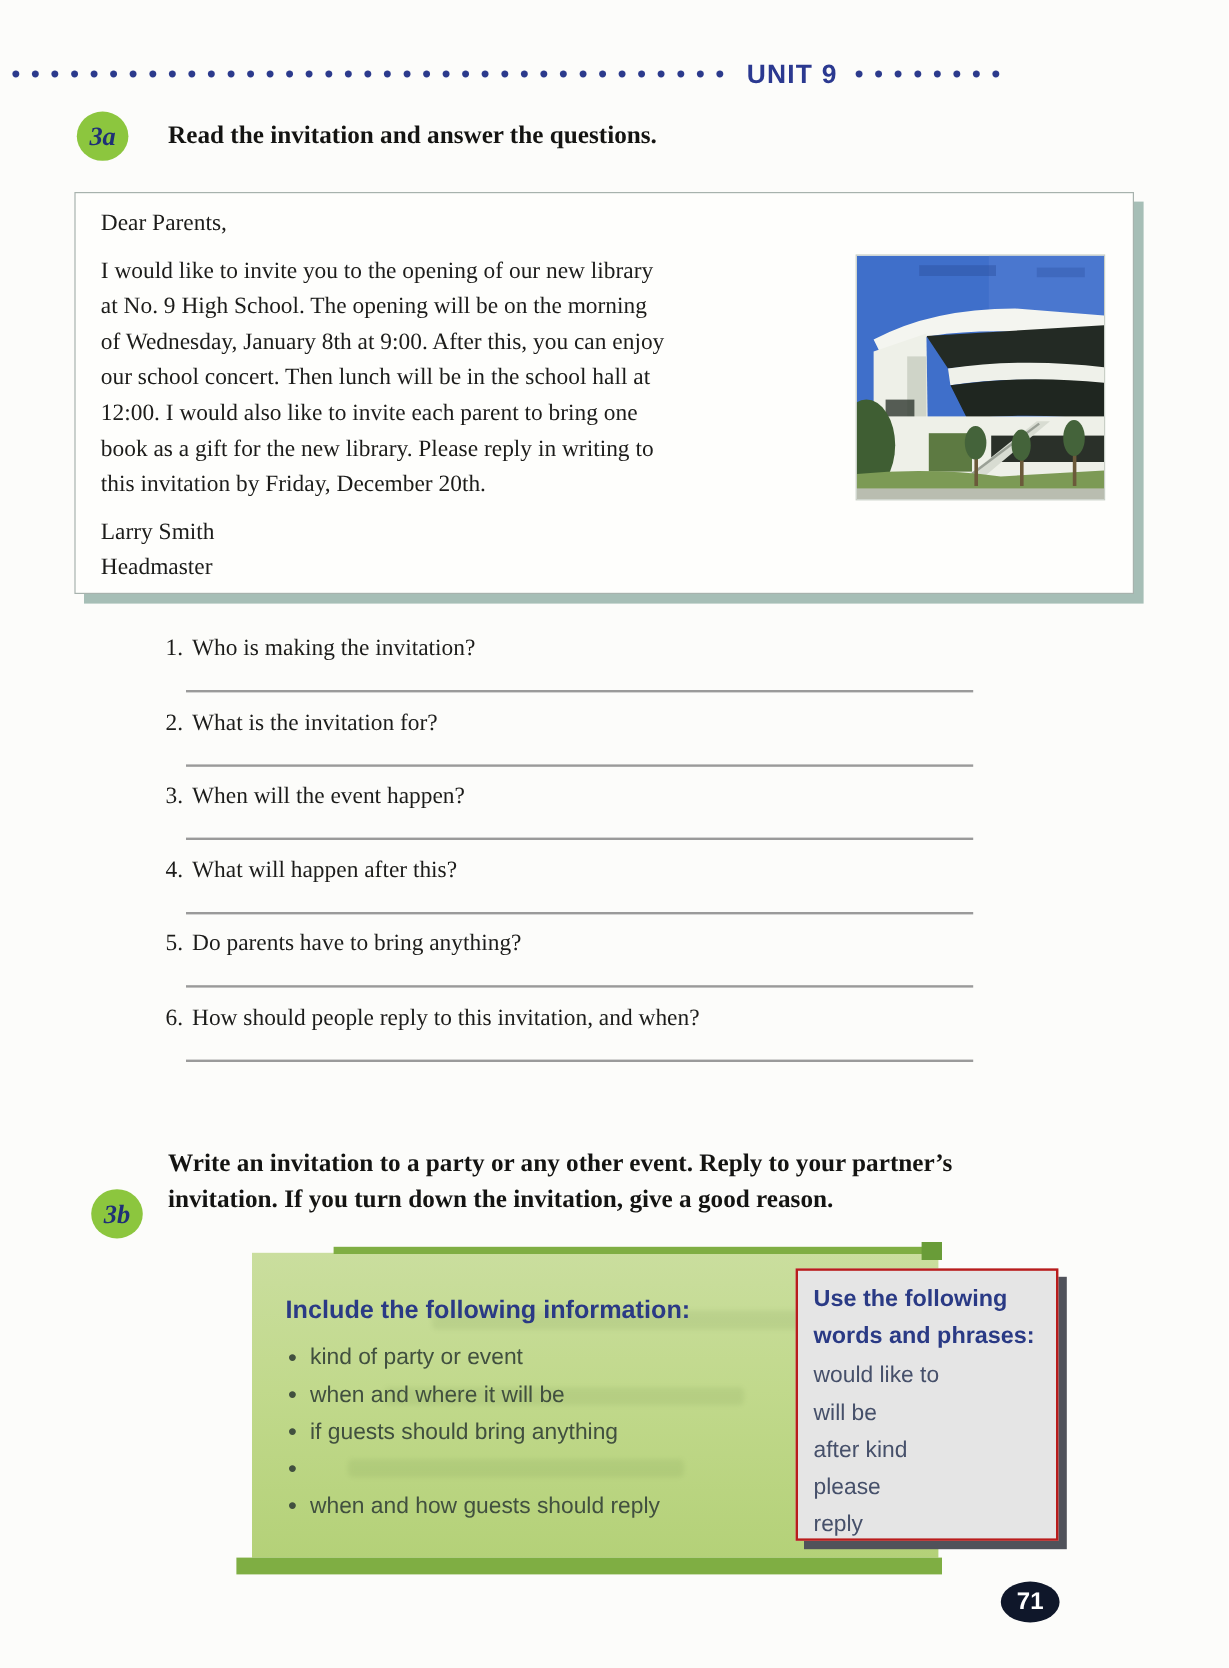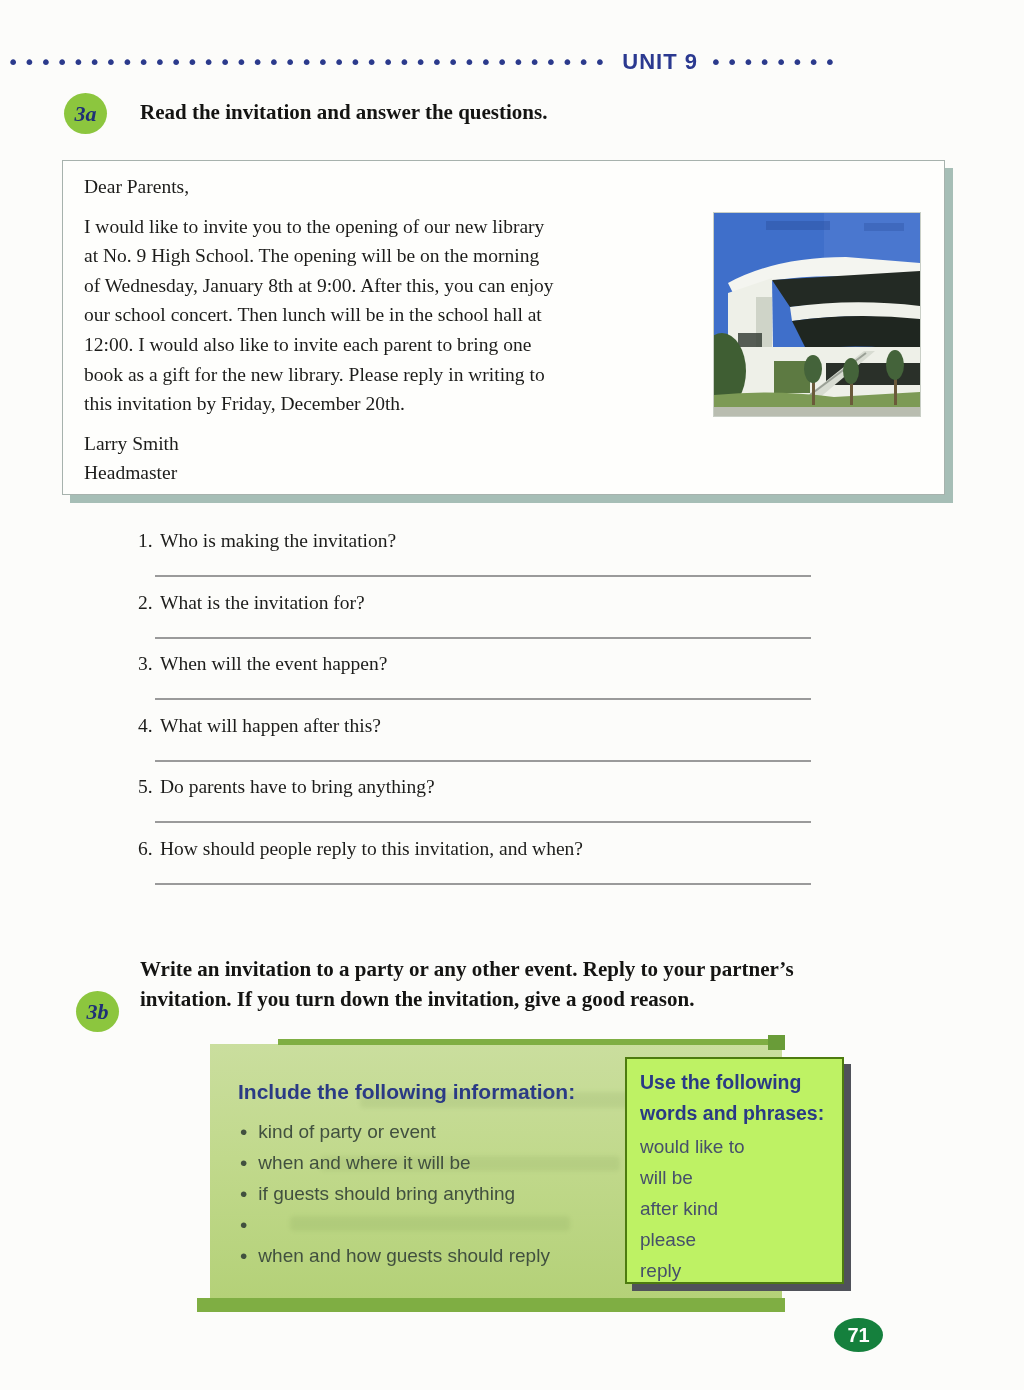--- a/index.html
+++ b/index.html
@@ -109,8 +109,8 @@
 
   
   .words-box{
-    position:absolute;left:625px;top:1057px;width:215px;height:223px;
-    background:#bef264;border:2px solid #4d7c0f;
+    position:absolute;left:663px;top:1057px;width:215px;height:223px;
+    background:#e5e5e5;border:2px solid #b91c1c;
     box-shadow:7px 7px 0 #50525a;
   }
   .words-heading{

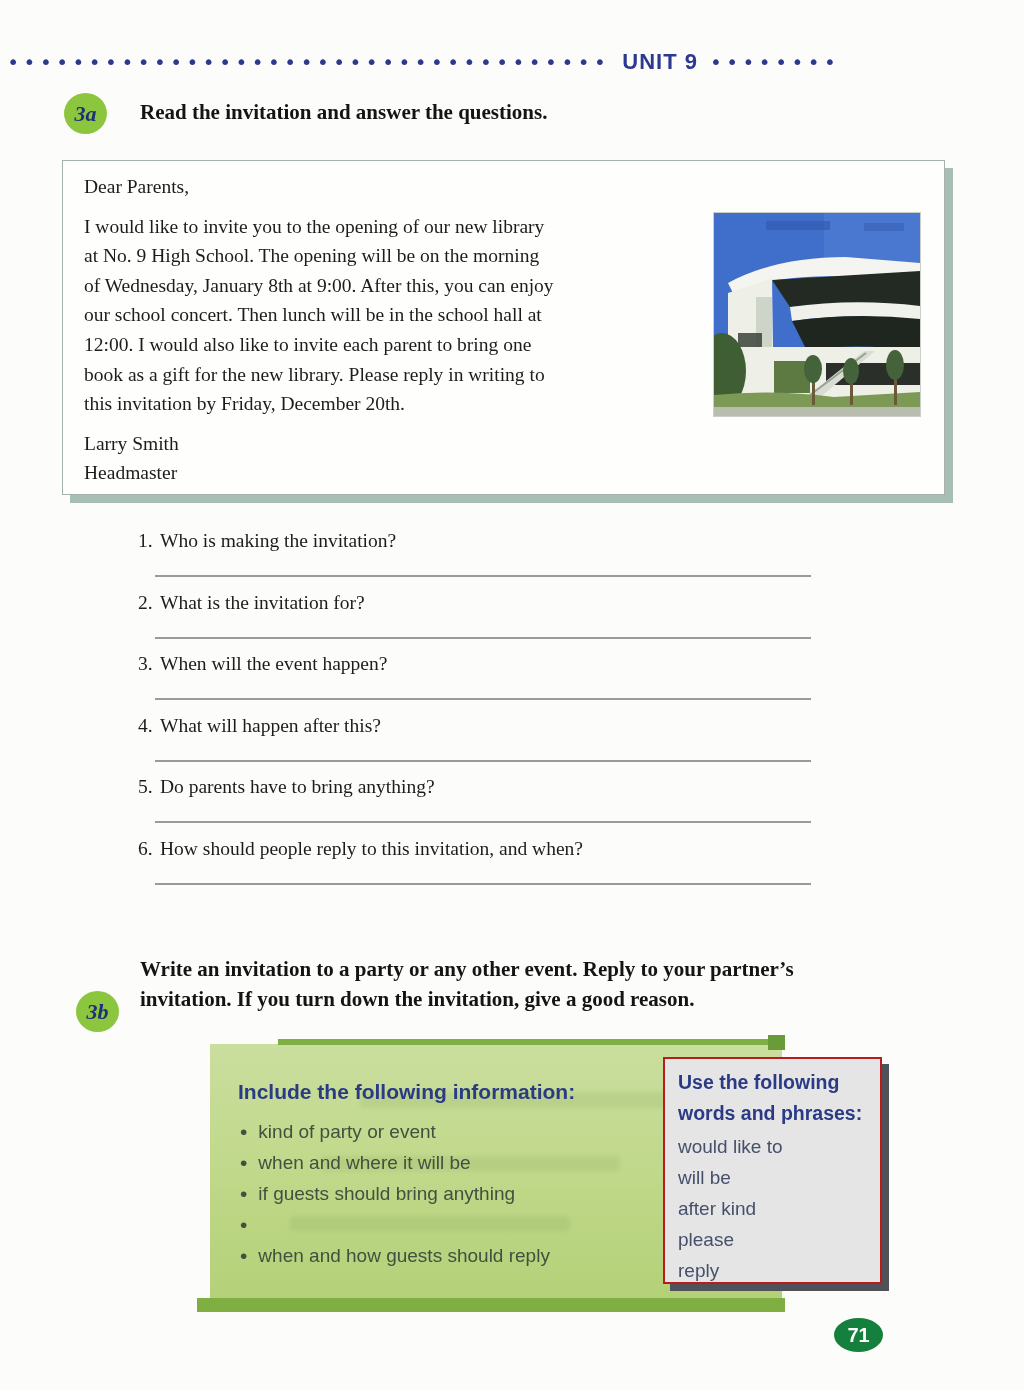--- a/index.html
+++ b/index.html
@@ -127,7 +127,7 @@
   
   .page-num{
     position:absolute;left:834px;top:1318px;width:49px;height:34px;
-    background:#15803d;border-radius:50%;
+    background:#0f172a;border-radius:50%;
     color:#ffffff;font-family:"Liberation Sans",sans-serif;font-weight:bold;
     font-size:20px;display:flex;align-items:center;justify-content:center;
   }

